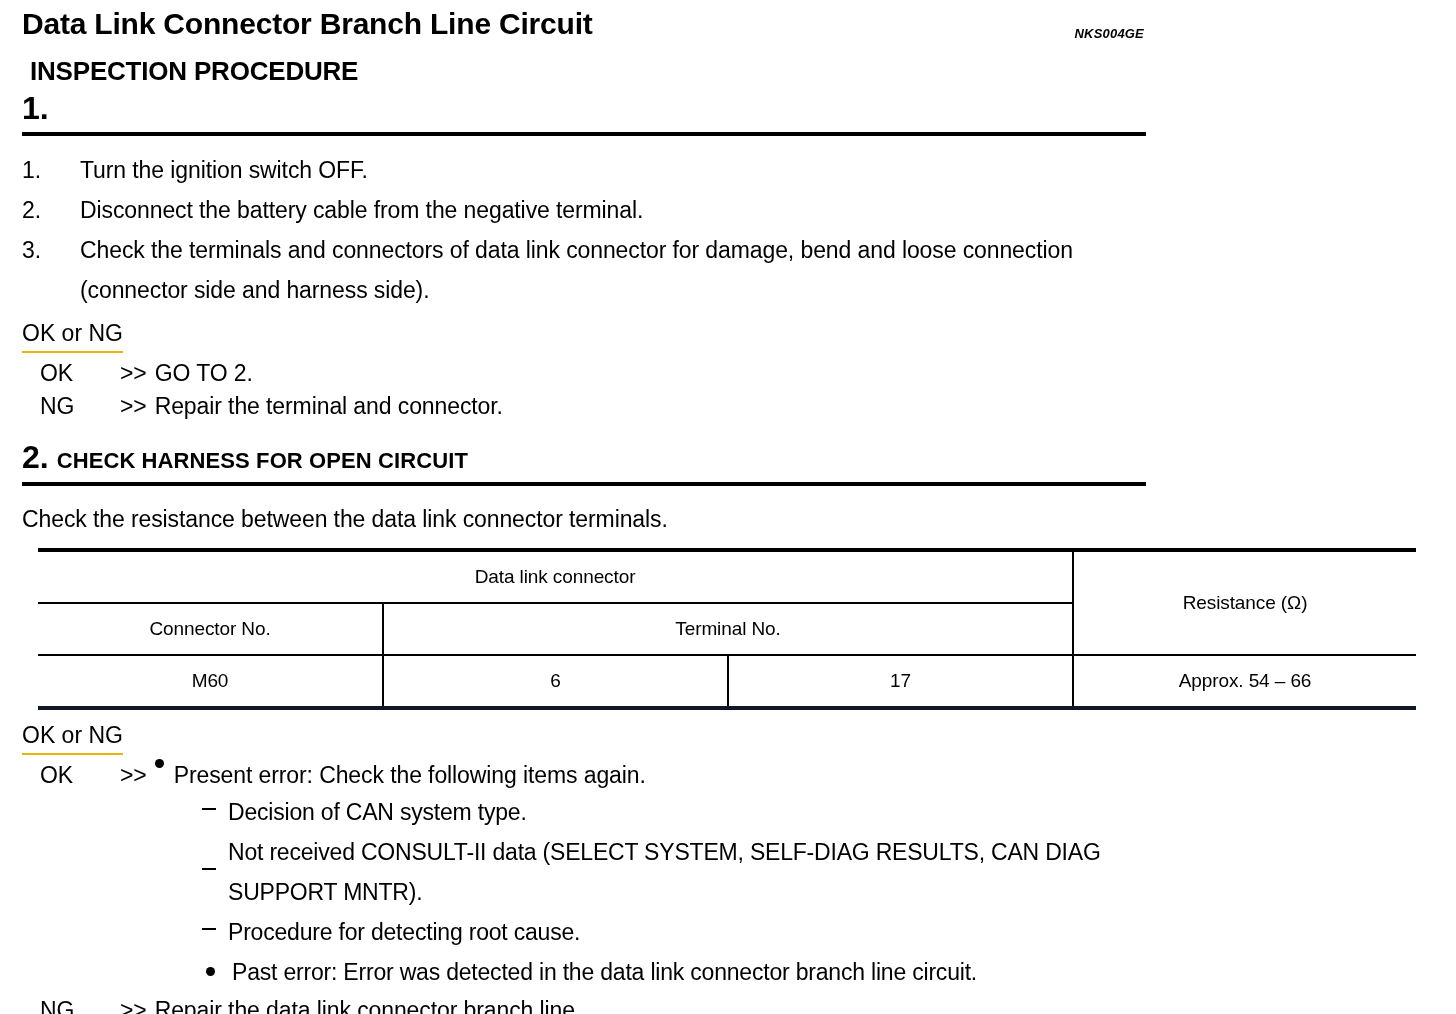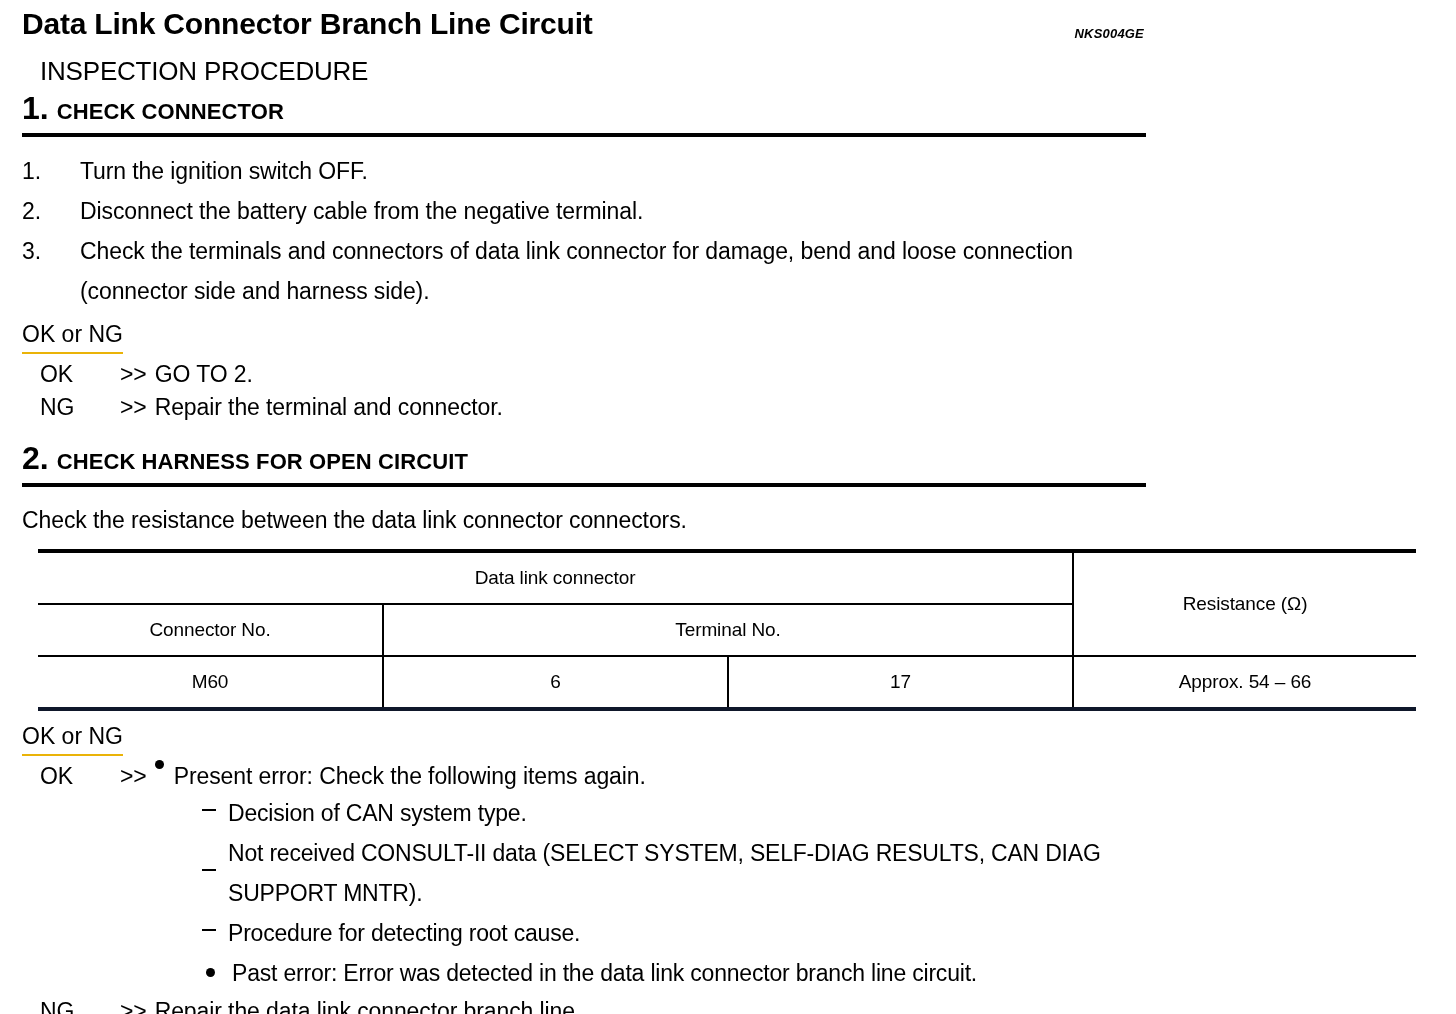--- a/index.html
+++ b/index.html
@@ -50,8 +50,9 @@
   .subtitle {
     font-size: 26px;
     line-height: 34px;
-    margin: 8px 0 0 40px;
+    margin: 8px 0 0 30px;
     letter-spacing: -0.2px;
+    font-weight: bold;
   }
 
   

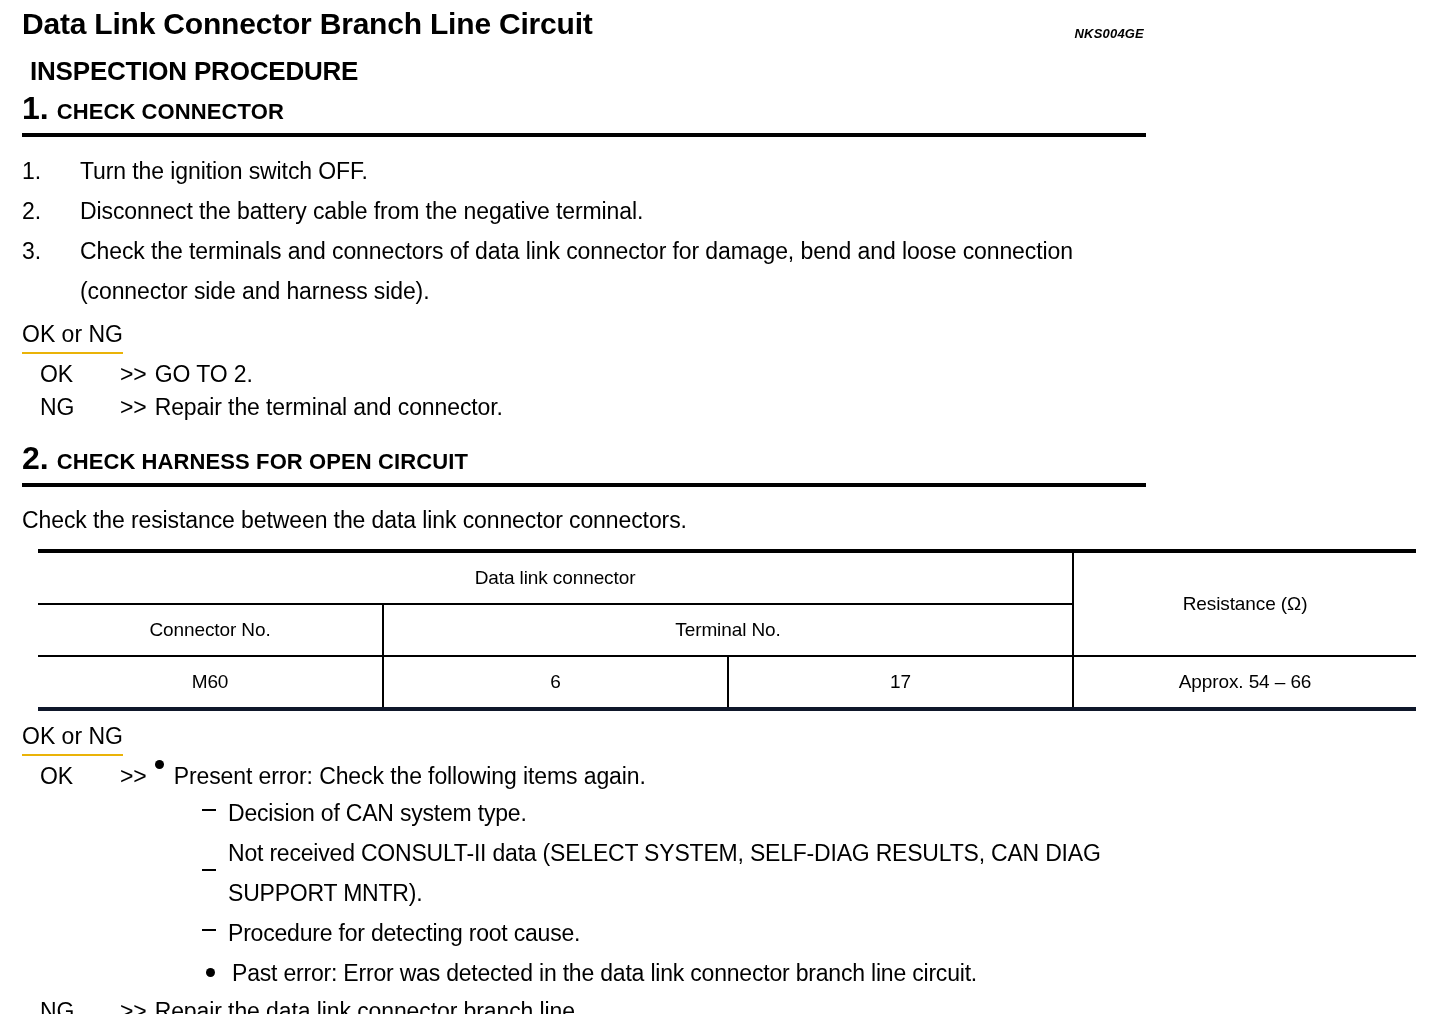--- a/index.html
+++ b/index.html
@@ -207,7 +207,6 @@
 
   <div class="step-heading">
     <span class="step-num">1.</span>
-    <span class="step-title">CHECK CONNECTOR</span>
   </div>
   <div class="rule"></div>
 

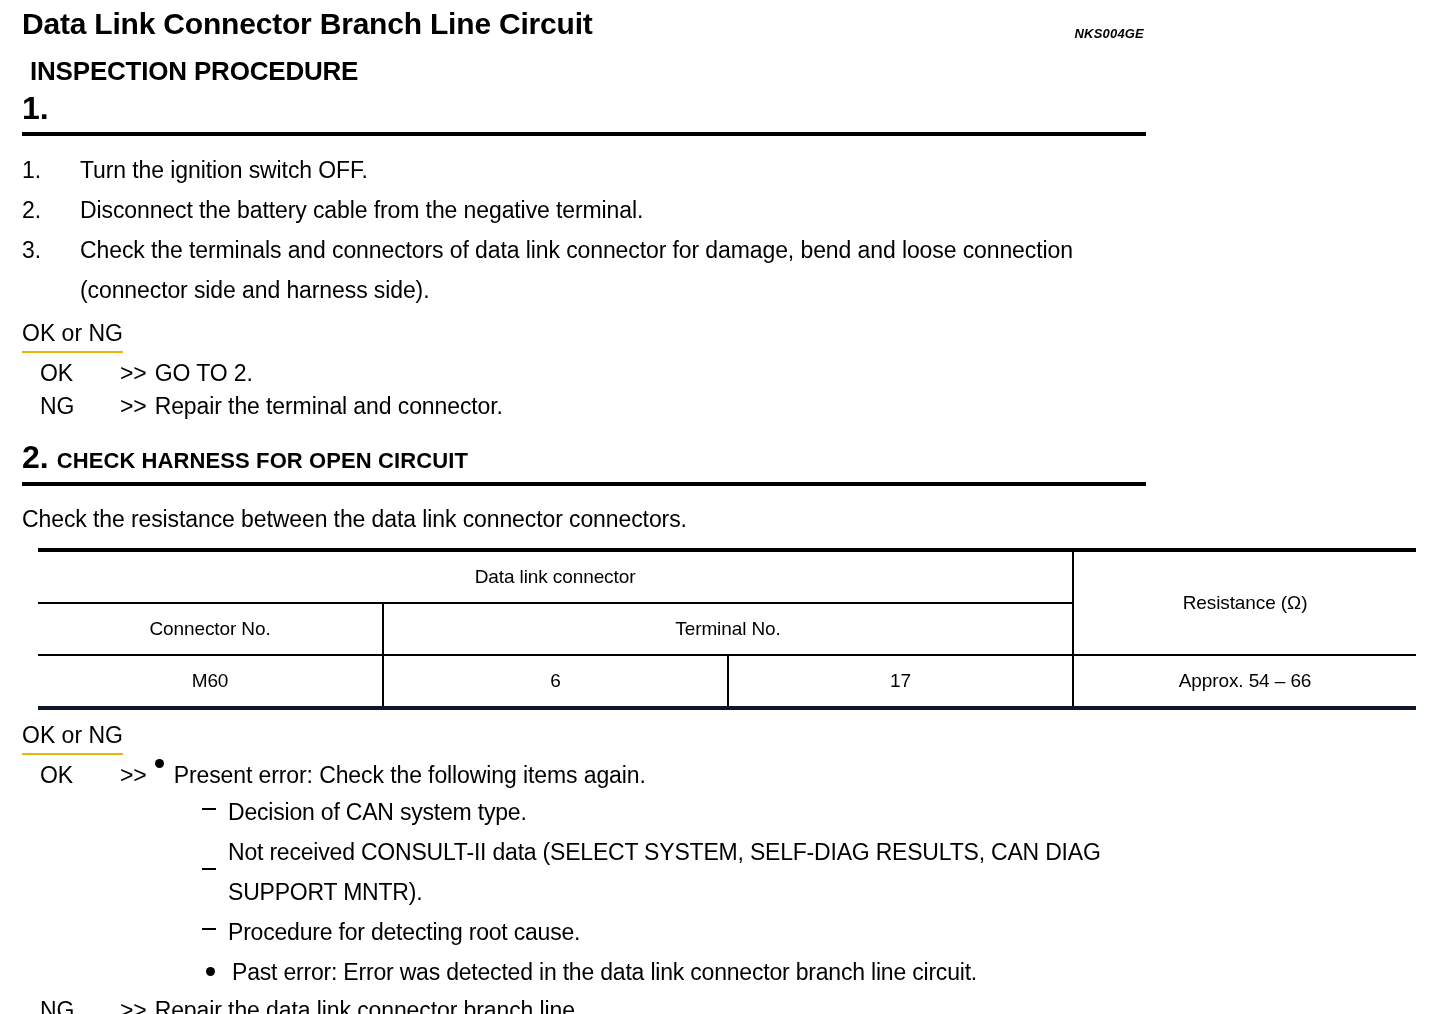--- a/index.html
+++ b/index.html
@@ -246,7 +246,7 @@
   </div>
   <div class="rule"></div>
 
-  <div class="lead-text">Check the resistance between the data link connector connectors.</div>
+  <div class="lead-text">Check the resistance between the data link connector terminals.</div>
 
   <table class="spec">
     <colgroup>

